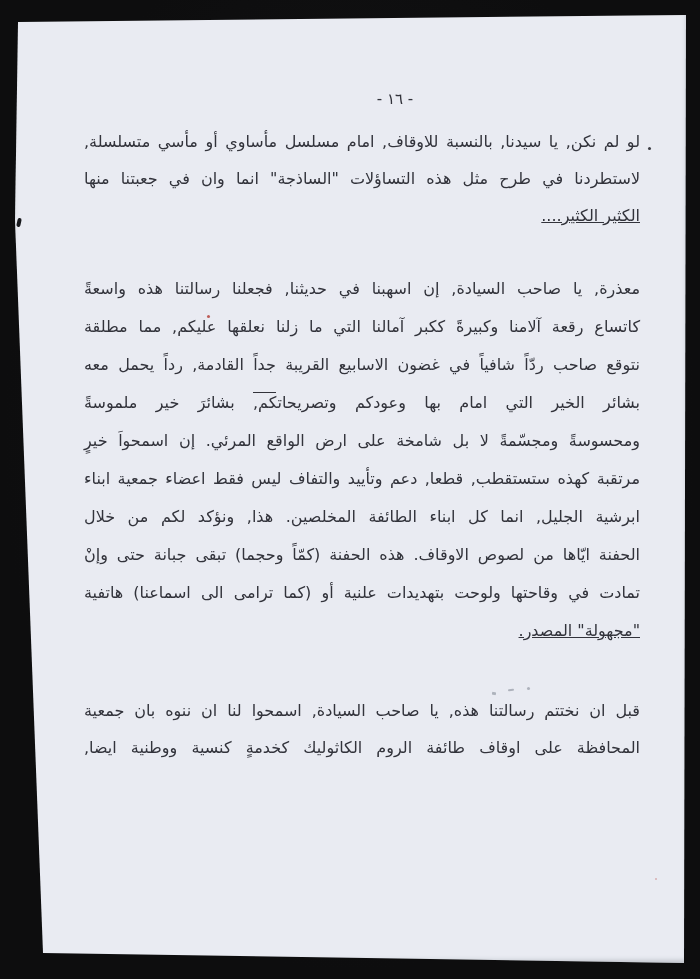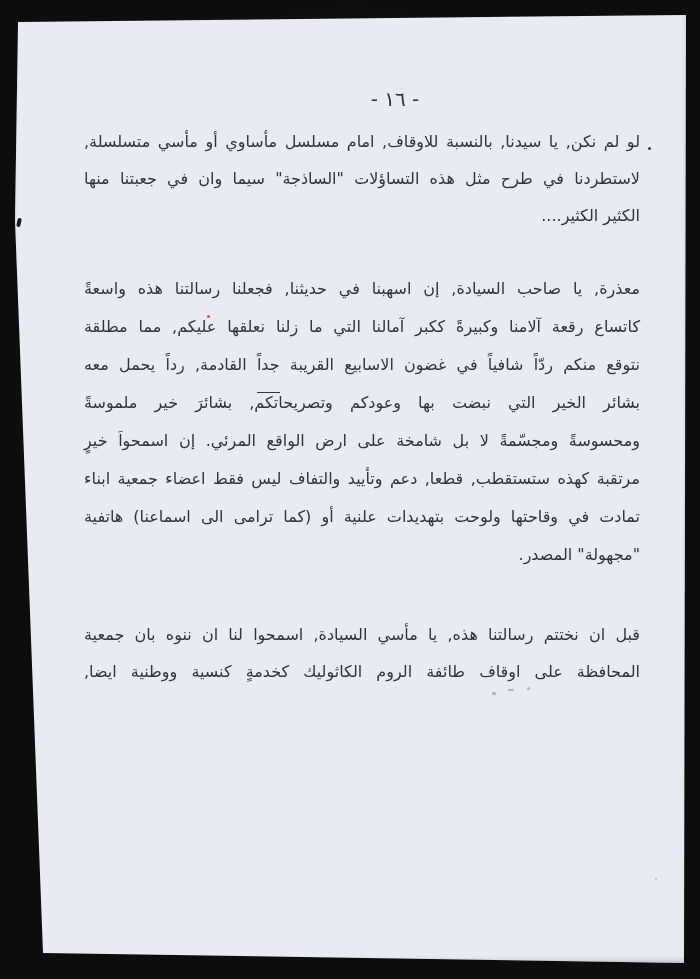--- a/index.html
+++ b/index.html
@@ -34,7 +34,7 @@
     text-align:center;
     transform:translateX(33px);
     letter-spacing:2px;
-    font-size:20px;
+    font-size:15px;
   }
   .para{direction:rtl;}
   .p1{margin-top:5px;}

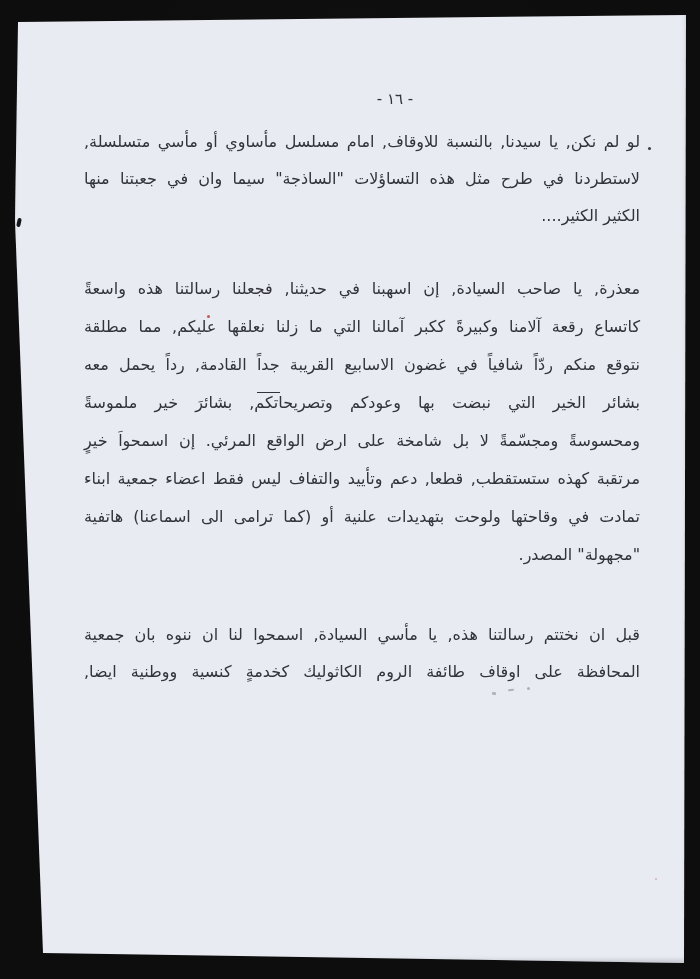--- a/index.html
+++ b/index.html
@@ -76,7 +76,7 @@
 
       <div class="para p1">
         <div class="ln">لو لم نكن, يا سيدنا, بالنسبة للاوقاف, امام مسلسل مأساوي أو مأسي متسلسلة,</div>
-        <div class="ln">لاستطردنا في طرح مثل هذه التساؤلات "الساذجة" سيما وان في جعبتنا منها</div>
+        <div class="ln">لاستطردنا في طرح مثل هذه التساؤلات "الساذجة" انما وان في جعبتنا منها</div>
         <div class="ln end">الكثير الكثير....</div>
       </div>
 

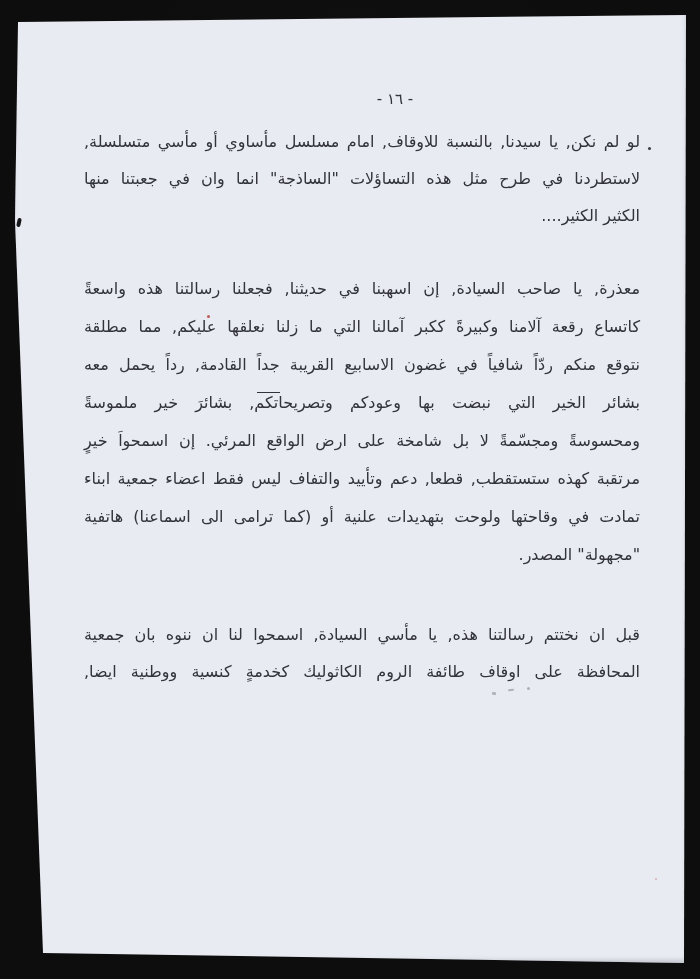--- a/index.html
+++ b/index.html
@@ -50,6 +50,7 @@
   .ln.end{
     text-align:right;
     text-align-last:right;
+    text-decoration:underline;
   }
   .u{
     border-bottom:1.5px solid currentColor;

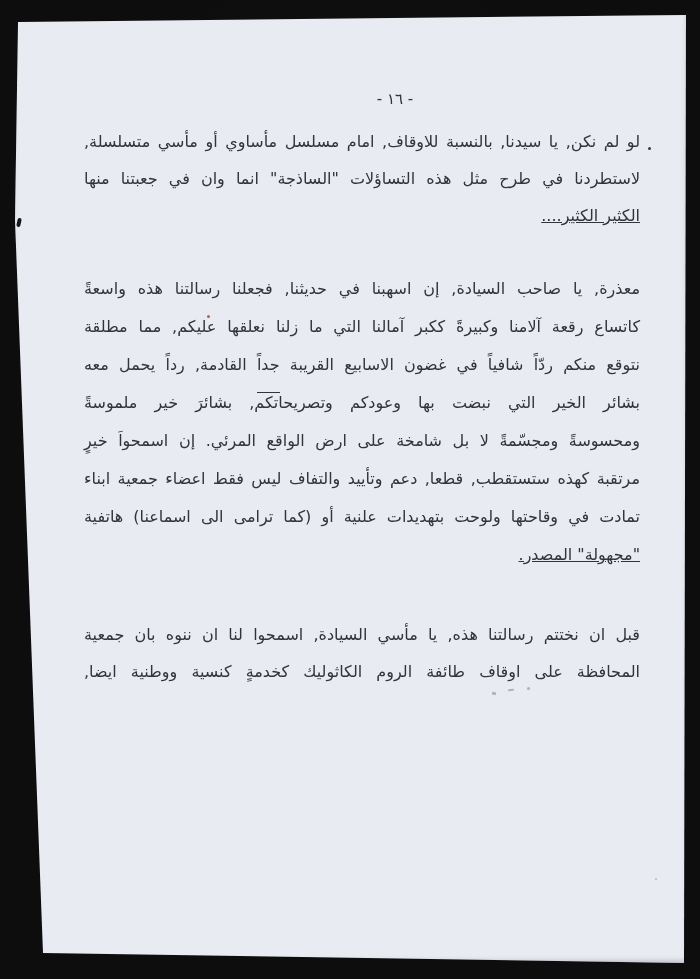--- a/index.html
+++ b/index.html
@@ -84,7 +84,7 @@
       <div class="para p2">
         <div class="ln">معذرة, يا صاحب السيادة, إن اسهبنا في حديثنا, فجعلنا رسالتنا هذه واسعةً</div>
         <div class="ln">كاتساع رقعة آلامنا وكبيرةً ككبر آمالنا التي ما زلنا نعلقها عليكم, مما مطلقة</div>
-        <div class="ln"><span>نتوقع منكم ردّاً شافياً في غضون الاسابيع القريبة </span><span class="u">جداً</span><span> القادمة, رداً يحمل معه</span></div>
+        <div class="ln"><span>نتوقع صاحب ردّاً شافياً في غضون الاسابيع القريبة </span><span class="u">جداً</span><span> القادمة, رداً يحمل معه</span></div>
         <div class="ln">بشائر الخير التي نبضت بها وعودكم وتصريحاتكم, بشائرَ خير ملموسةً</div>
         <div class="ln">ومحسوسةً ومجسّمةً لا بل شامخة على ارض الواقع المرئي. إن اسمحواَ خيرٍ</div>
         <div class="ln">مرتقبة كهذه ستستقطب, قطعا, دعم وتأييد والتفاف ليس فقط اعضاء جمعية ابناء</div>

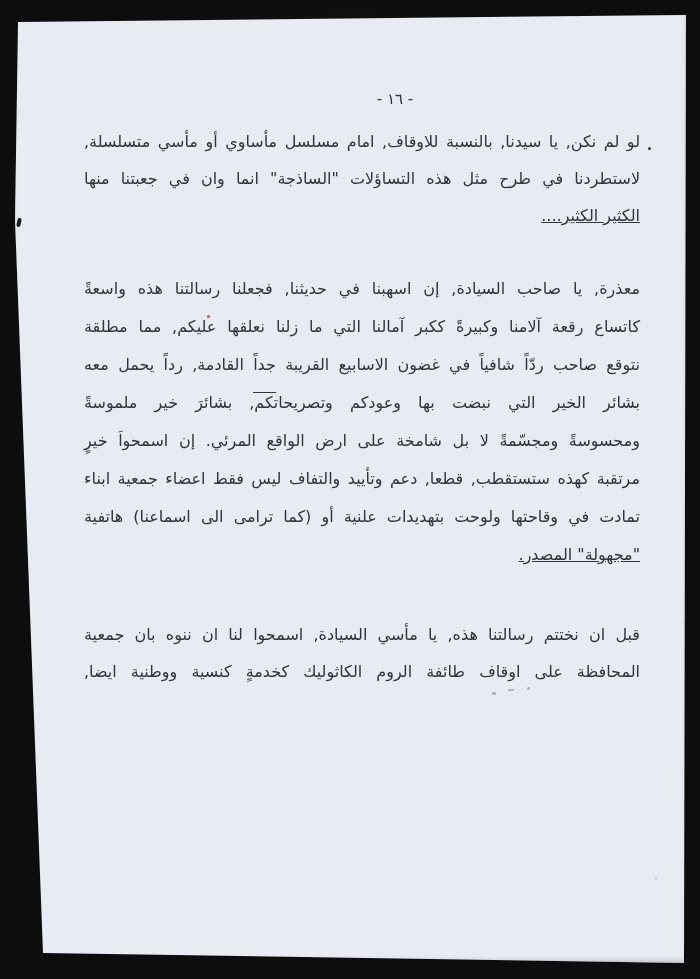--- a/index.html
+++ b/index.html
@@ -85,7 +85,7 @@
         <div class="ln">معذرة, يا صاحب السيادة, إن اسهبنا في حديثنا, فجعلنا رسالتنا هذه واسعةً</div>
         <div class="ln">كاتساع رقعة آلامنا وكبيرةً ككبر آمالنا التي ما زلنا نعلقها عليكم, مما مطلقة</div>
         <div class="ln"><span>نتوقع صاحب ردّاً شافياً في غضون الاسابيع القريبة </span><span class="u">جداً</span><span> القادمة, رداً يحمل معه</span></div>
-        <div class="ln">بشائر الخير التي نبضت بها وعودكم وتصريحاتكم, بشائرَ خير ملموسةً</div>
+        <div class="ln">بشائر الخير التي امام بها وعودكم وتصريحاتكم, بشائرَ خير ملموسةً</div>
         <div class="ln">ومحسوسةً ومجسّمةً لا بل شامخة على ارض الواقع المرئي. إن اسمحواَ خيرٍ</div>
         <div class="ln">مرتقبة كهذه ستستقطب, قطعا, دعم وتأييد والتفاف ليس فقط اعضاء جمعية ابناء</div>
         <div class="ln">تمادت في وقاحتها ولوحت بتهديدات علنية أو (كما ترامى الى اسماعنا) هاتفية</div>

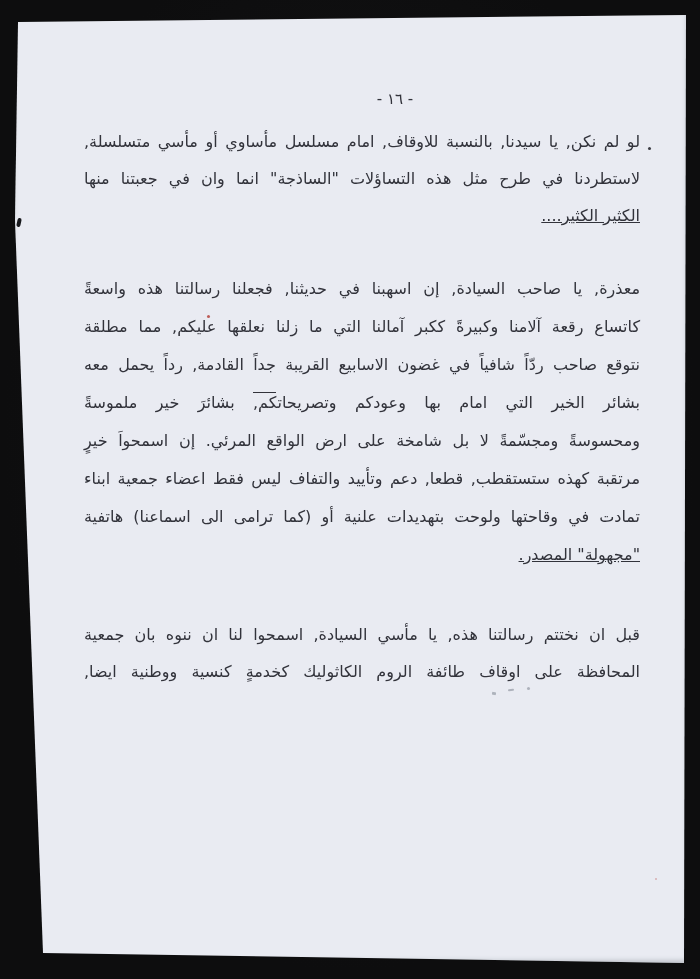--- a/index.html
+++ b/index.html
@@ -88,6 +88,7 @@
         <div class="ln">بشائر الخير التي امام بها وعودكم وتصريحاتكم, بشائرَ خير ملموسةً</div>
         <div class="ln">ومحسوسةً ومجسّمةً لا بل شامخة على ارض الواقع المرئي. إن اسمحواَ خيرٍ</div>
         <div class="ln">مرتقبة كهذه ستستقطب, قطعا, دعم وتأييد والتفاف ليس فقط اعضاء جمعية ابناء</div>
+        <div class="ln">ابرشية الجليل, انما كل ابناء الطائفة المخلصين. هذا, ونؤكد لكم من خلال</div>
         <div class="ln">تمادت في وقاحتها ولوحت بتهديدات علنية أو (كما ترامى الى اسماعنا) هاتفية</div>
         <div class="ln end">"مجهولة" المصدر.</div>
       </div>

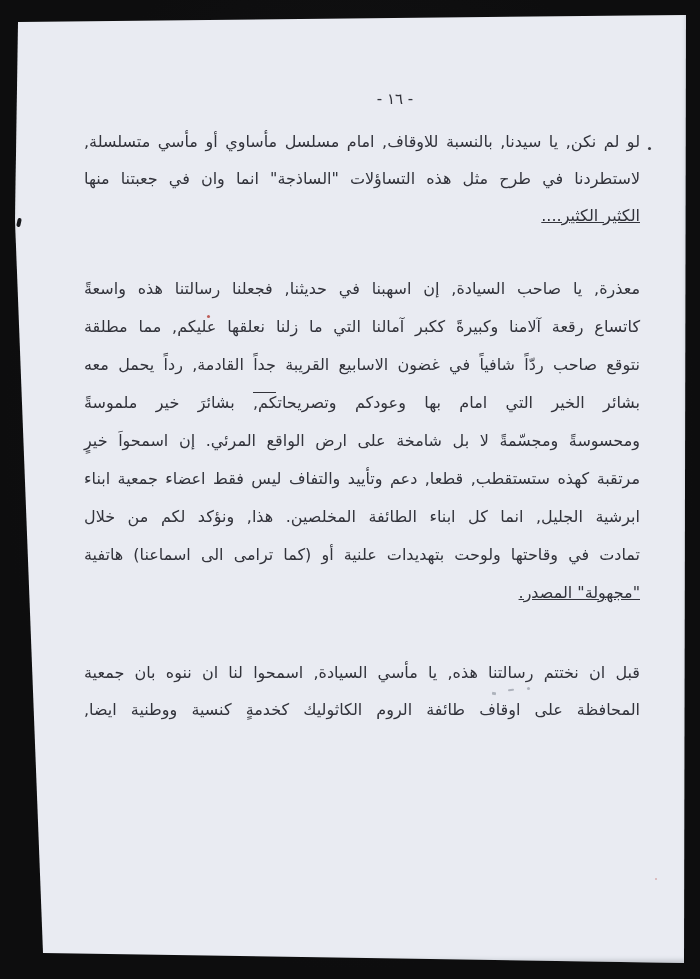--- a/index.html
+++ b/index.html
@@ -89,6 +89,7 @@
         <div class="ln">ومحسوسةً ومجسّمةً لا بل شامخة على ارض الواقع المرئي. إن اسمحواَ خيرٍ</div>
         <div class="ln">مرتقبة كهذه ستستقطب, قطعا, دعم وتأييد والتفاف ليس فقط اعضاء جمعية ابناء</div>
         <div class="ln">ابرشية الجليل, انما كل ابناء الطائفة المخلصين. هذا, ونؤكد لكم من خلال</div>
+        <div class="ln">الحفنة ايّاها من لصوص الاوقاف. هذه الحفنة (كمّاً وحجما) تبقى جبانة حتى وإنْ</div>
         <div class="ln">تمادت في وقاحتها ولوحت بتهديدات علنية أو (كما ترامى الى اسماعنا) هاتفية</div>
         <div class="ln end">"مجهولة" المصدر.</div>
       </div>

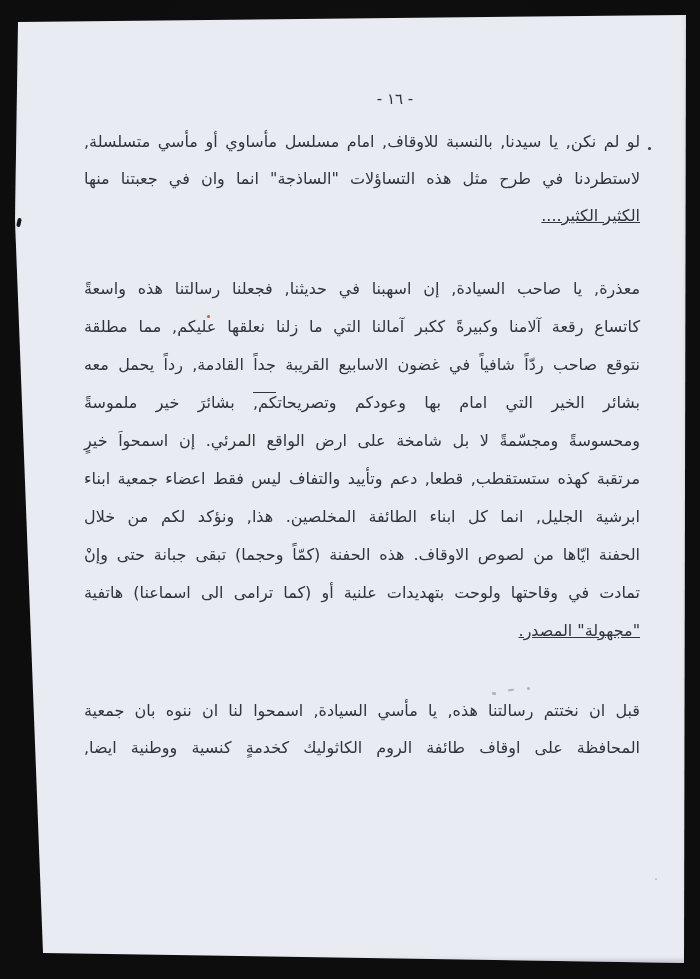--- a/index.html
+++ b/index.html
@@ -95,7 +95,7 @@
       </div>
 
       <div class="para p3">
-        <div class="ln">قبل ان نختتم رسالتنا هذه, يا مأسي السيادة, اسمحوا لنا ان ننوه بان جمعية</div>
+        <div class="ln">قبل ان نختتم رسالتنا هذه, يا صاحب السيادة, اسمحوا لنا ان ننوه بان جمعية</div>
         <div class="ln">المحافظة على اوقاف طائفة الروم الكاثوليك كخدمةٍ كنسية ووطنية ايضا,</div>
       </div>
     </div>

